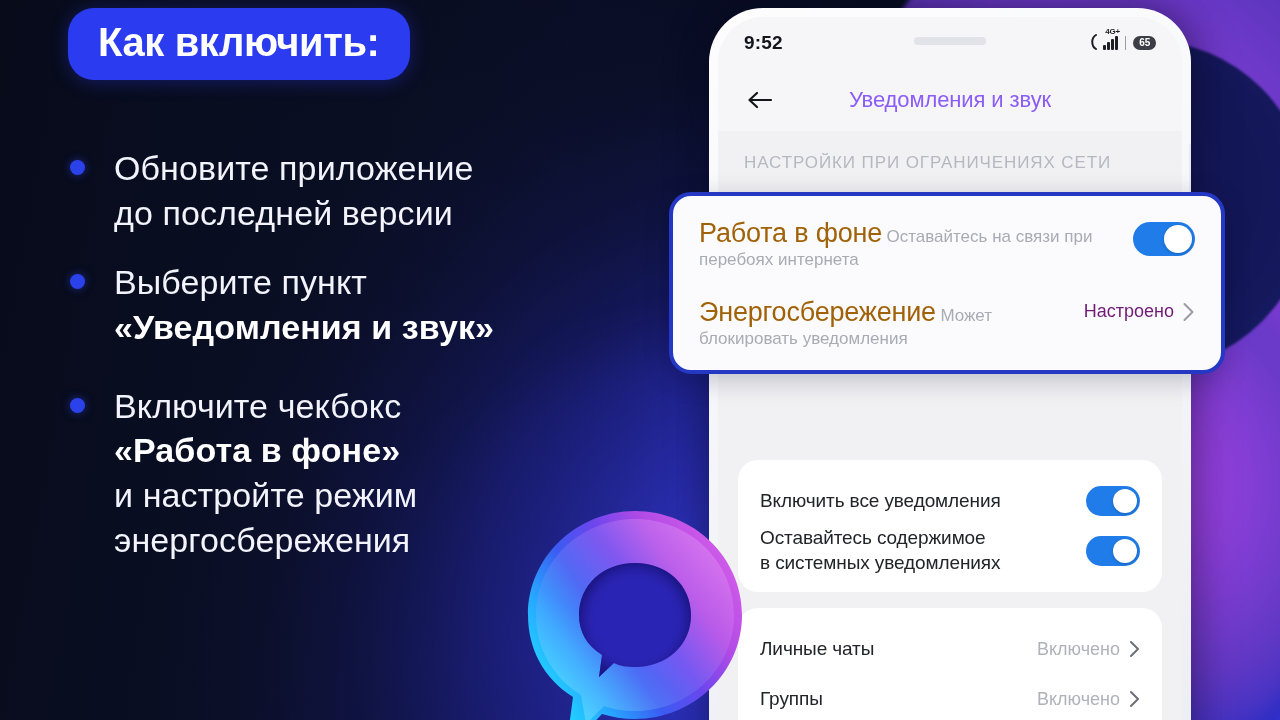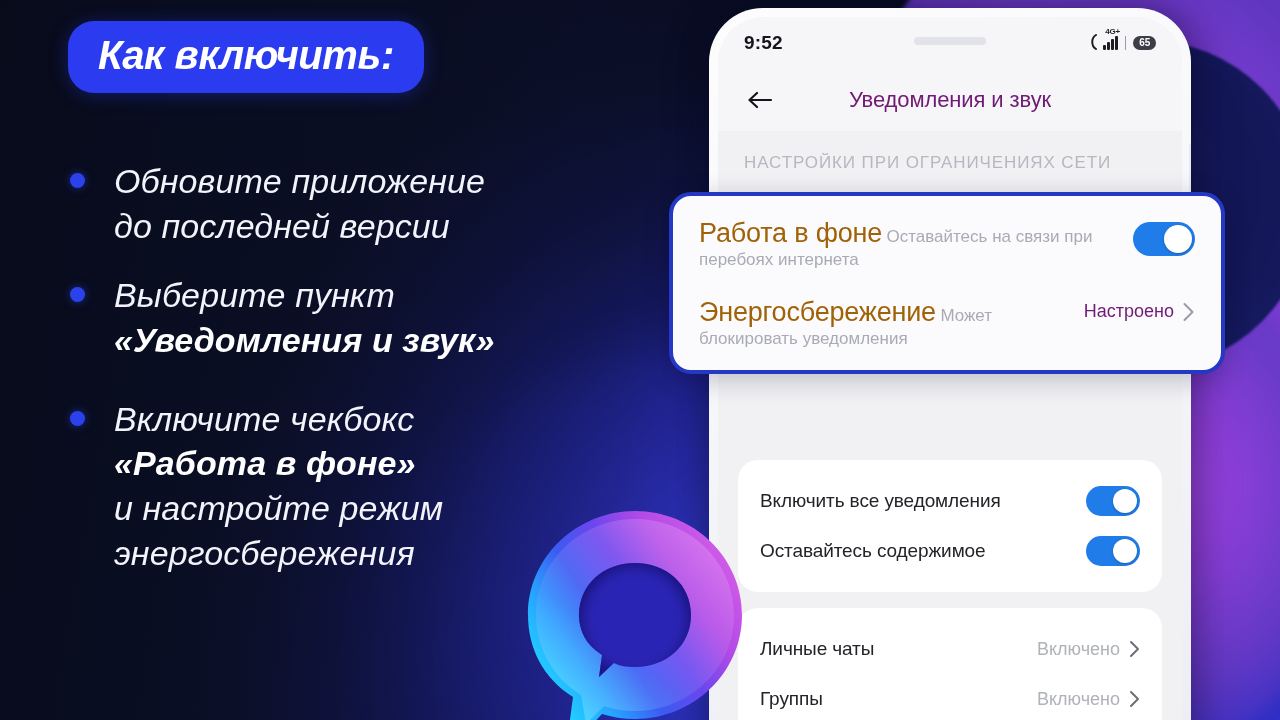--- a/index.html
+++ b/index.html
@@ -77,11 +77,10 @@
   
   .left-col {
     position: absolute;
-    left: 0; top: 13px;
+    left: 0; top: 0;
     width: 660px;
     height: 592px;
     z-index: 6;
-    font-style: italic;
   }
 
   .title-banner {

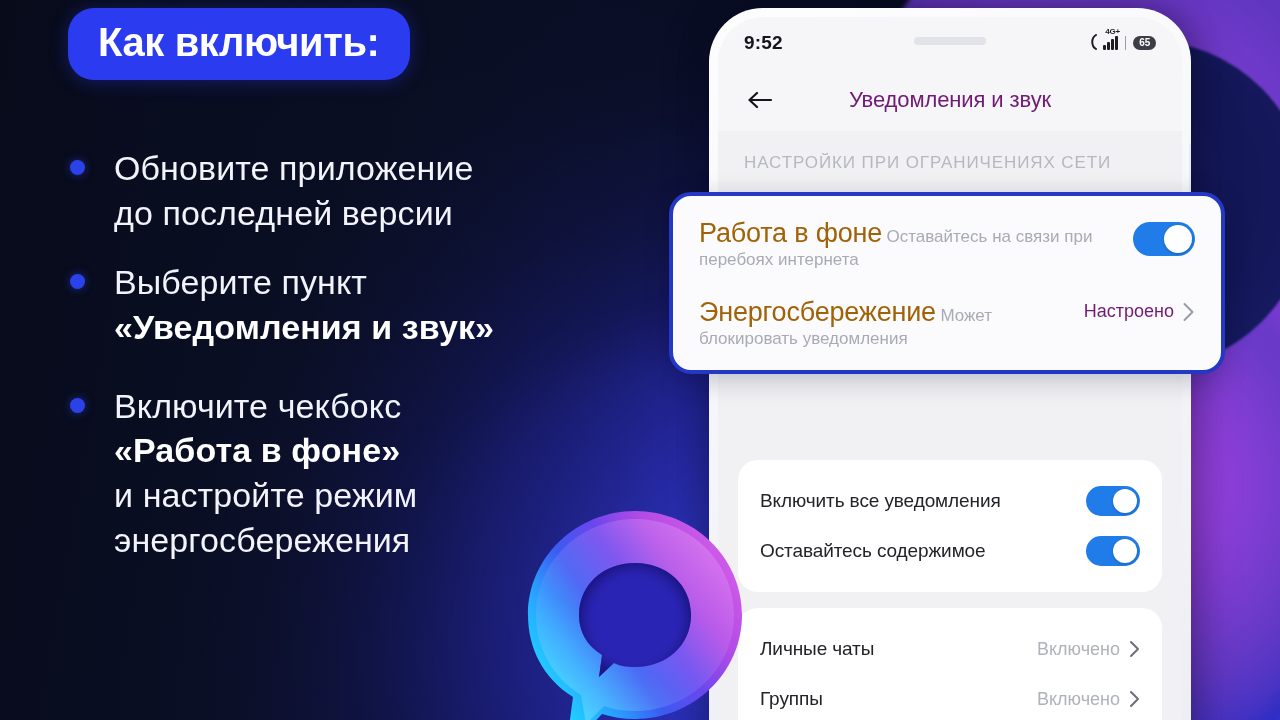--- a/index.html
+++ b/index.html
@@ -259,7 +259,7 @@
     flex: 1;
     text-align: center;
     font-size: 22px;
-    color: #701a75;
+    color: #8b5cf6;
     padding-right: 44px;
     letter-spacing: -0.1px;
   }

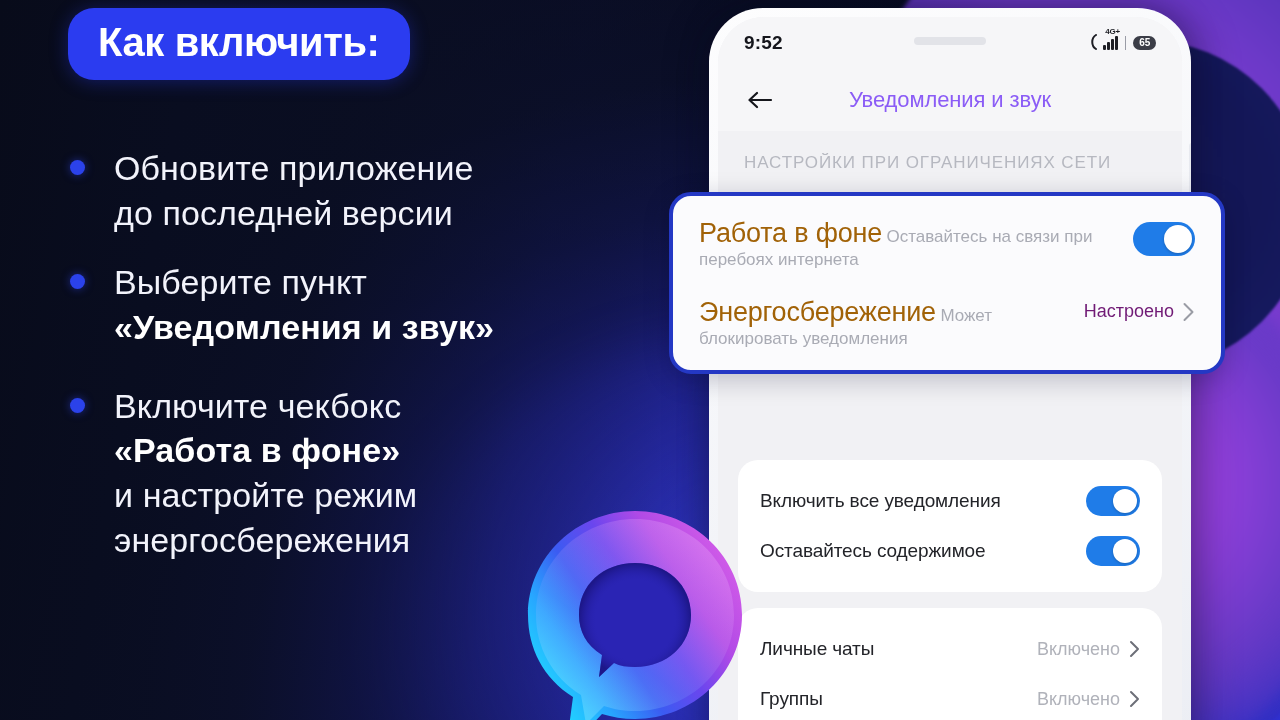--- a/index.html
+++ b/index.html
@@ -516,6 +516,7 @@
           <div class="row">
             <span class="row-label">
               <span>Оставайтесь содержимое</span><br>
+              <span>в системных уведомлениях</span>
             </span>
             <span class="toggle sm">
                 <span class="knob"></span>

